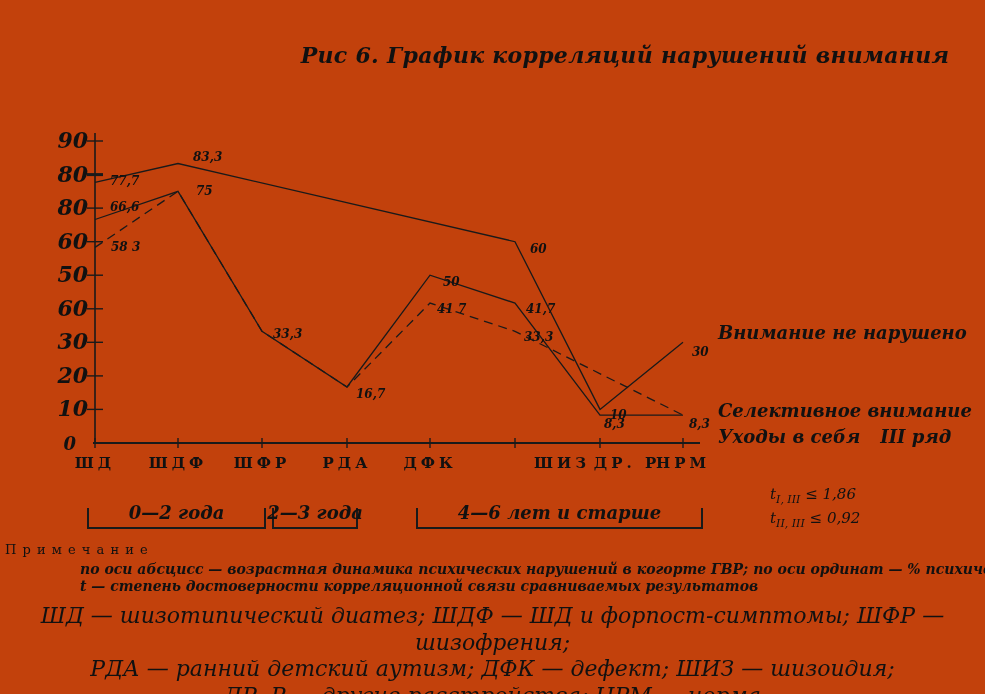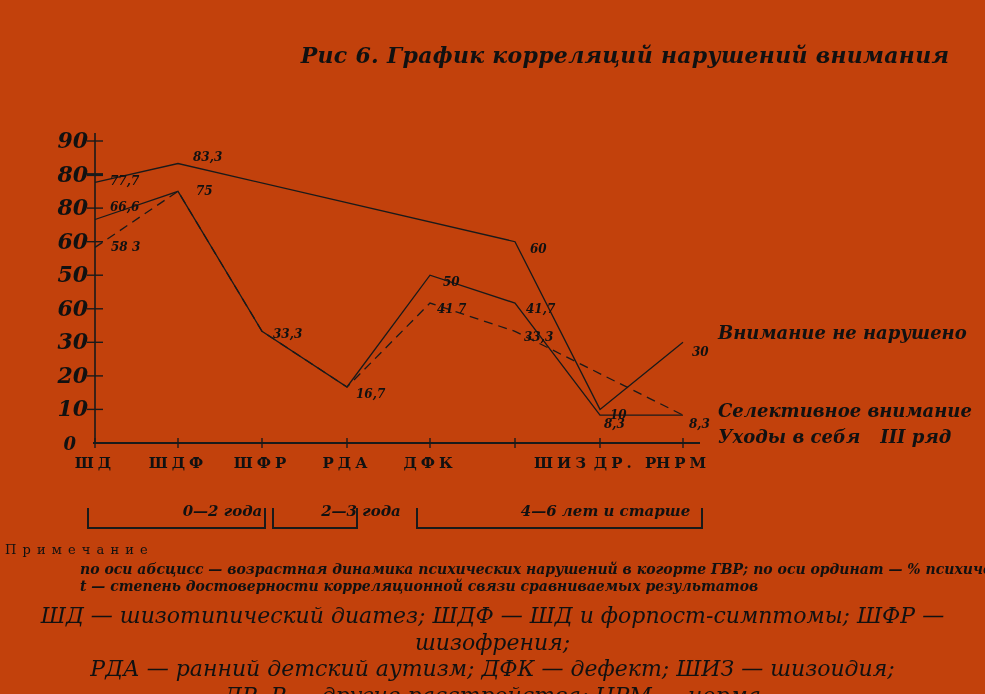--- a/index.html
+++ b/index.html
@@ -121,6 +121,10 @@
     <span>Уходы в себя</span><span class="row" style="margin-left:20px;">III ряд</span>
   </div>
 
+  <div class="stats">
+    <div><span>t</span><sub>I, III</sub>&nbsp;<span>≤ 1,86</span></div>
+    <div><span>t</span><sub>II, III</sub>&nbsp;<span>≤ 0,92</span></div>
+  </div>
 
   <div class="note-head">П р и м е ч а н и е</div>
   <div class="note-line1">по оси абсцисс — возрастная динамика психических нарушений в когорте ГВР; по оси ординат — % психической патологии по фактору</div>

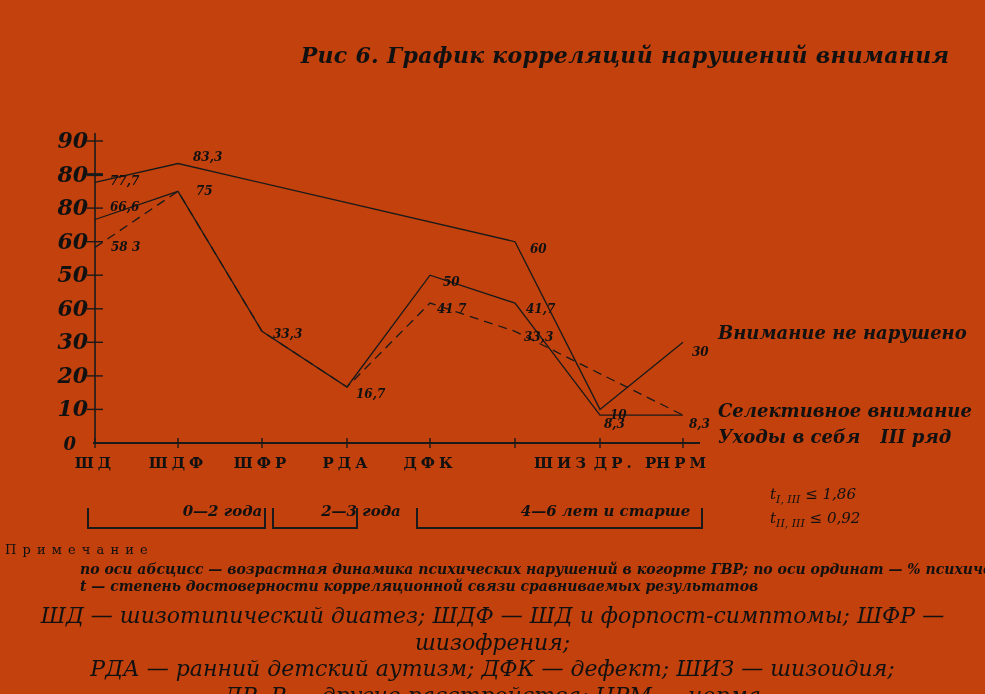--- a/index.html
+++ b/index.html
@@ -16,7 +16,7 @@
   .point-label{position:absolute;font-style:italic;font-weight:600;font-size:12px;
          line-height:14px;white-space:nowrap;}
   .age-label{position:absolute;top:502px;transform:translateX(-50%);white-space:nowrap;
-         font-style:italic;font-weight:600;font-size:15px;margin-left:46px;}
+         font-style:italic;font-weight:600;font-size:18px;}
   .legend-item{position:absolute;left:718px;white-space:nowrap;font-style:italic;
          font-weight:700;font-size:18px;}
   .legend-item .row{display:inline-block;}

